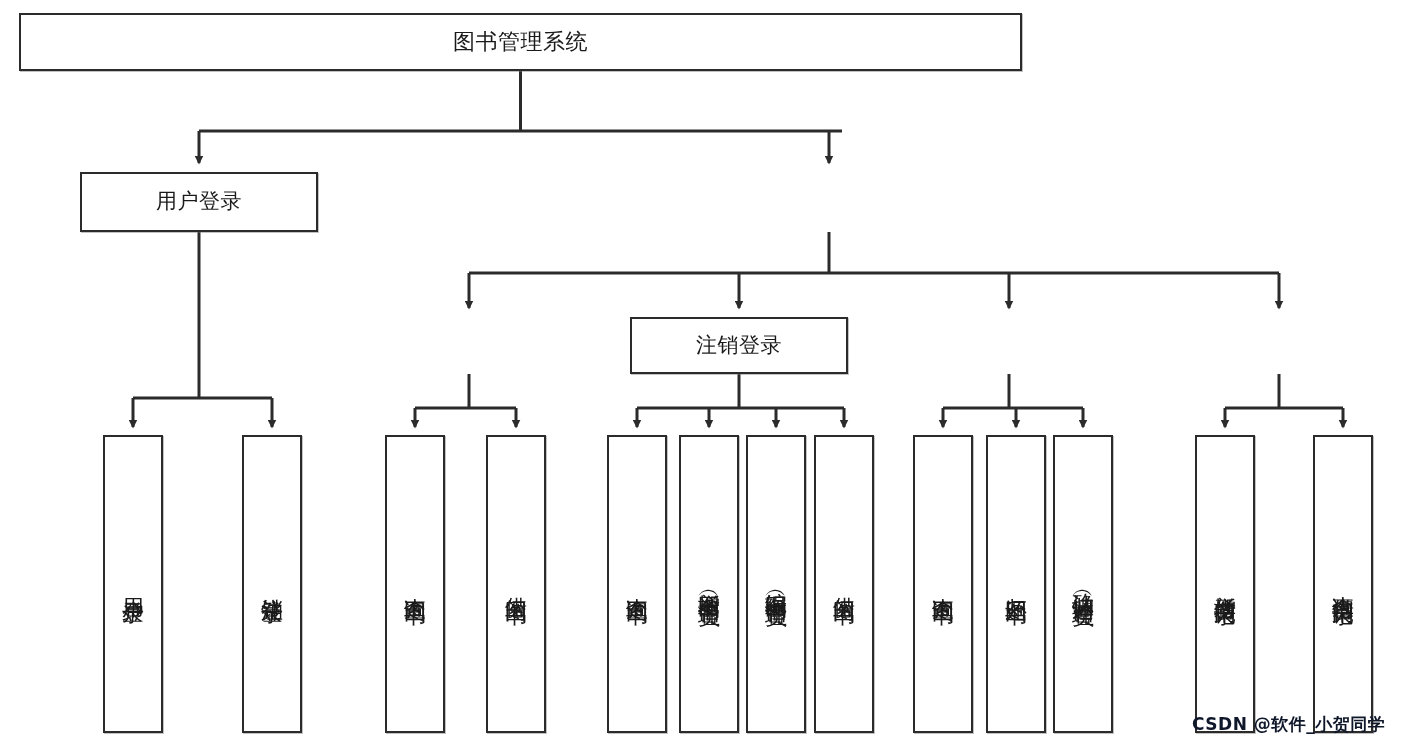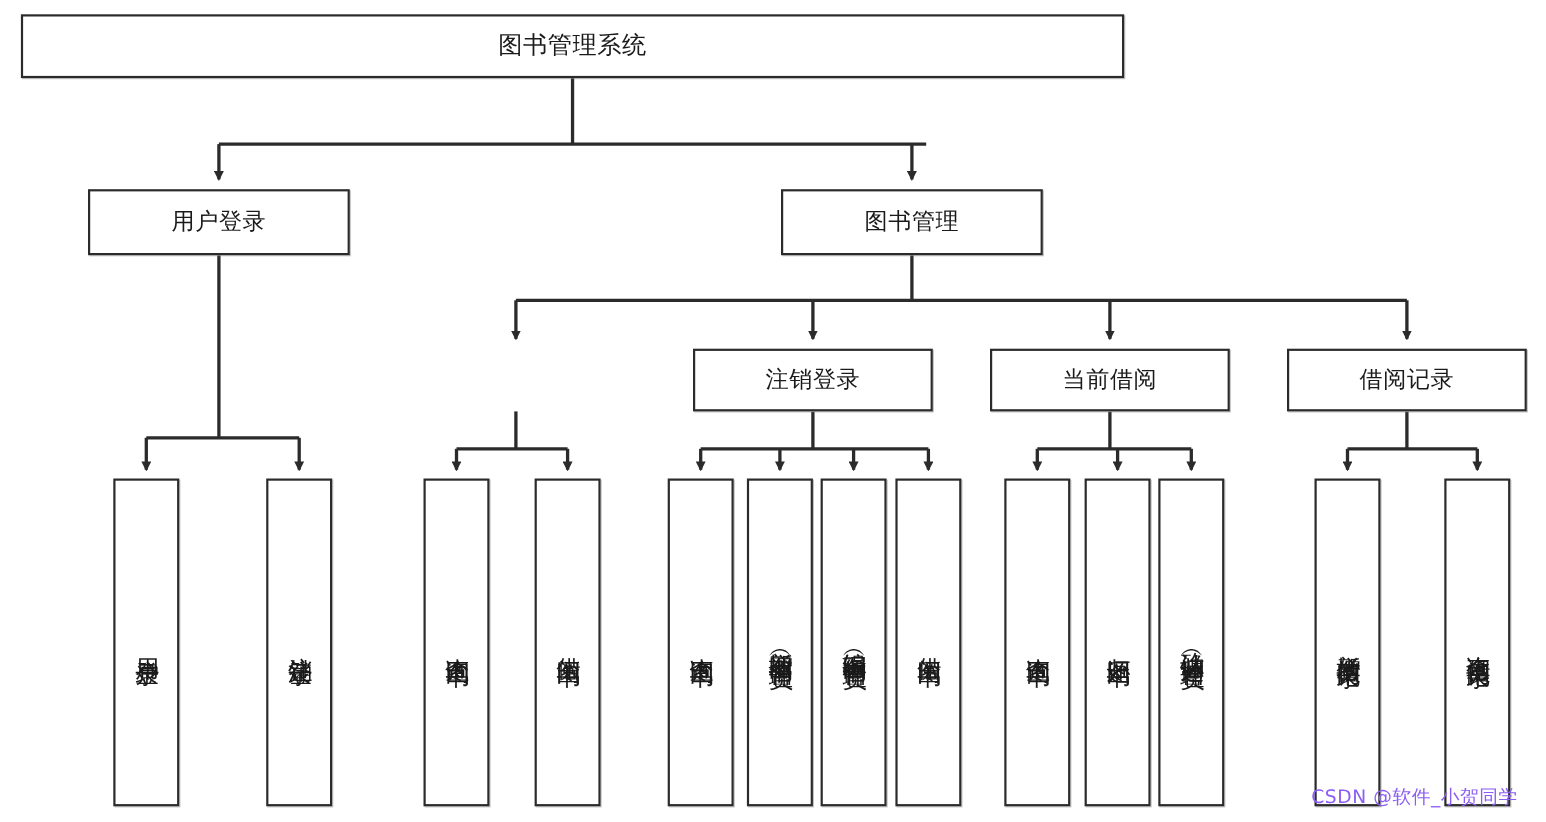--- a/index.html
+++ b/index.html
@@ -133,9 +133,6 @@
   <div class="node h" style="left:80px; top:172px; width:238px; height:60px;">
     <span class="label">用户登录</span>
   </div>
-  <div class="node h" style="left:710px; top:172px; width:238px; height:60px;">
-    <span class="label">图书管理</span>
-  </div>
 
   <div class="node h" style="left:630px; top:317px; width:218px; height:57px;">
     <span class="label">注销登录</span>

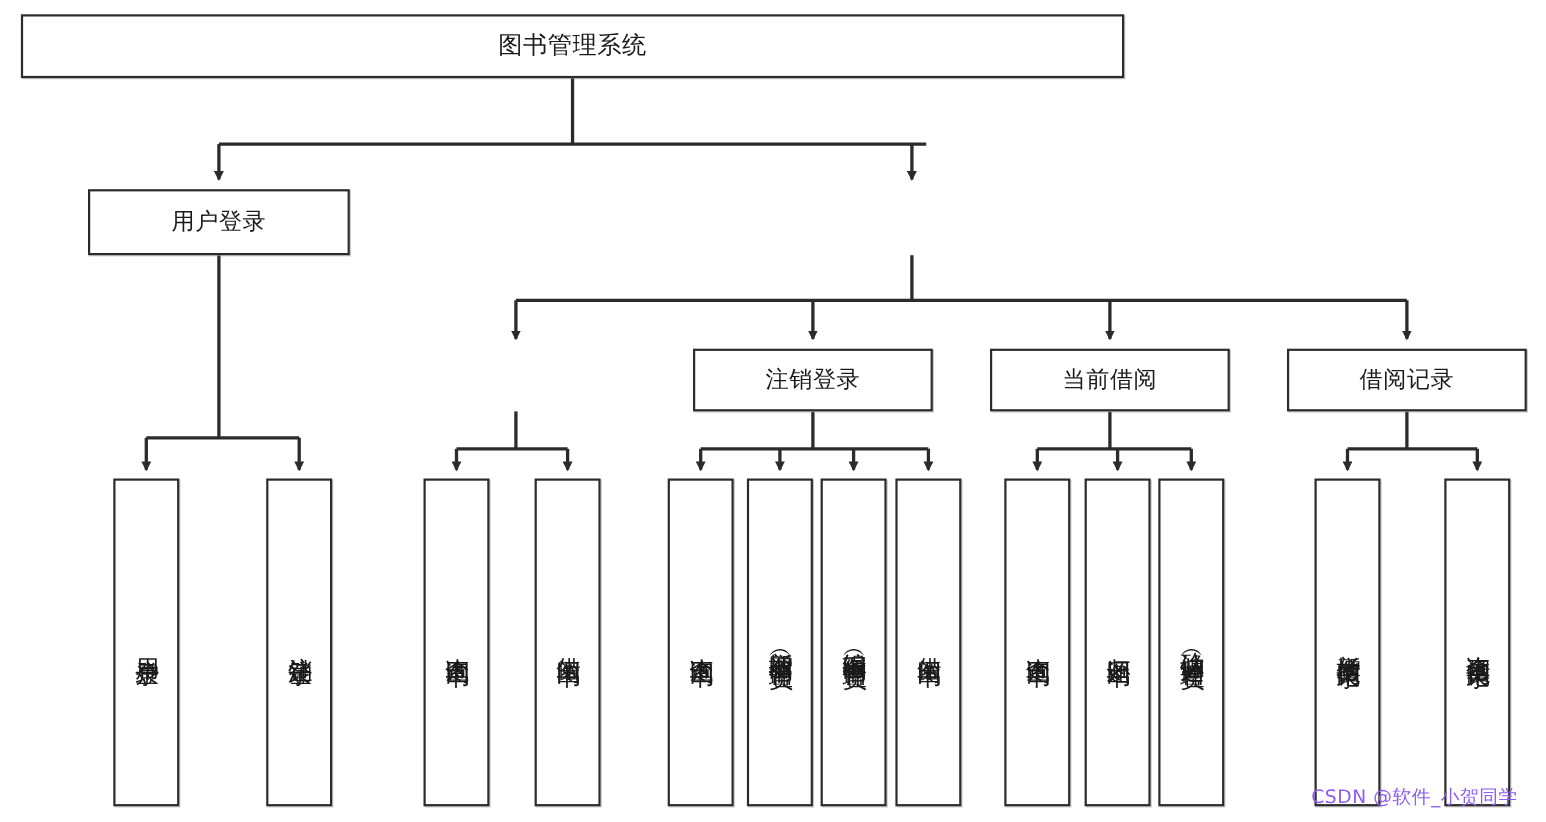--- a/index.html
+++ b/index.html
@@ -137,9 +137,6 @@
   <div class="node h" style="left:630px; top:317px; width:218px; height:57px;">
     <span class="label">注销登录</span>
   </div>
-  <div class="node h" style="left:900px; top:317px; width:218px; height:57px;">
-    <span class="label">当前借阅</span>
-  </div>
   <div class="node h" style="left:1170px; top:317px; width:218px; height:57px;">
     <span class="label">借阅记录</span>
   </div>

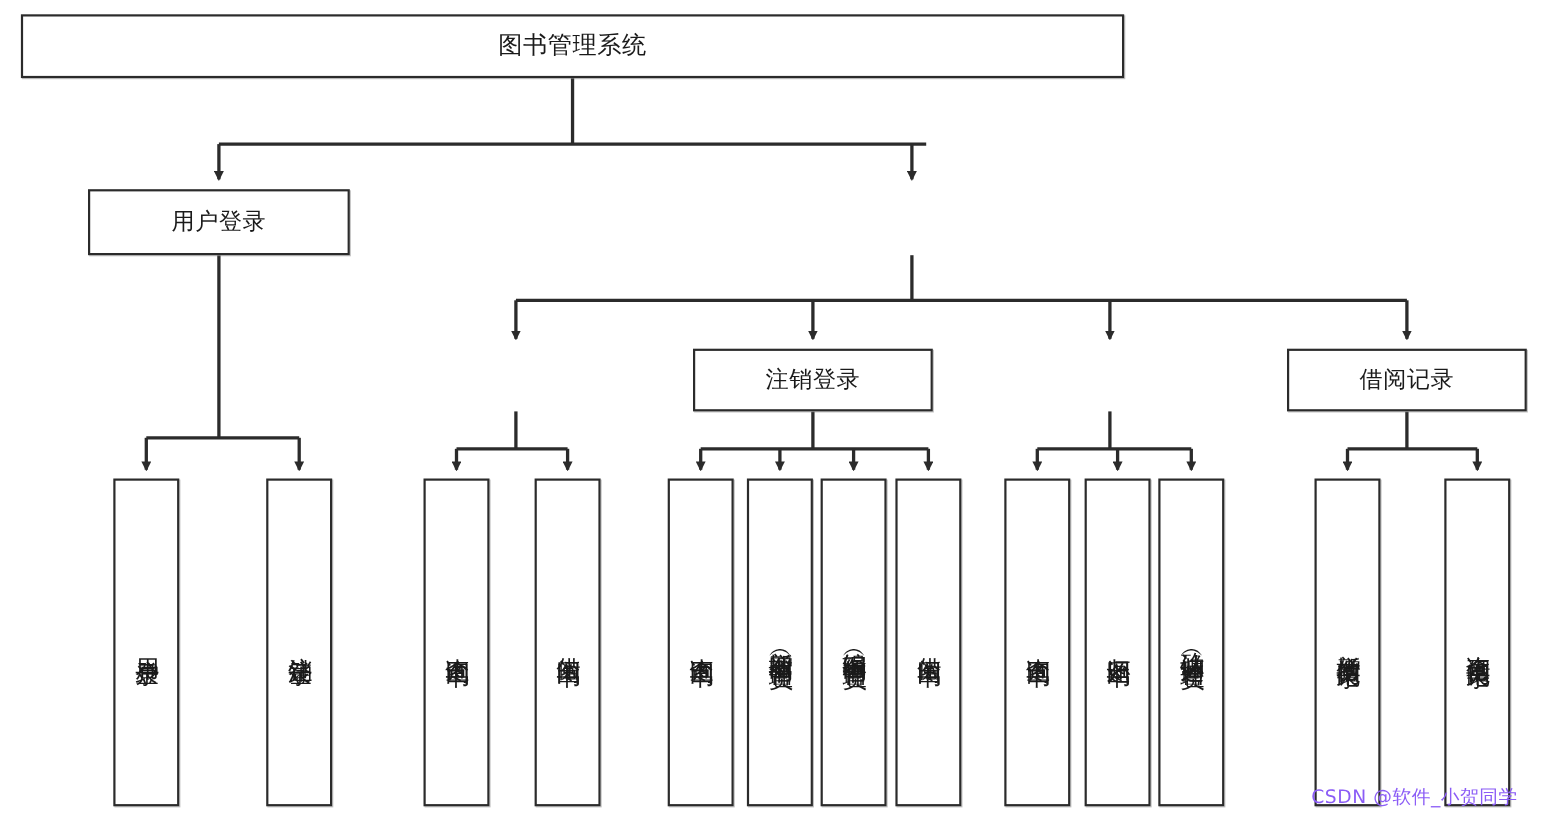--- a/index.html
+++ b/index.html
@@ -137,9 +137,6 @@
   <div class="node h" style="left:630px; top:317px; width:218px; height:57px;">
     <span class="label">注销登录</span>
   </div>
-  <div class="node h" style="left:1170px; top:317px; width:218px; height:57px;">
-    <span class="label">借阅记录</span>
-  </div>
 
   <div class="node v" style="left:103px; top:435px; width:60px; height:298px;">
     <span class="label">用户登录</span>

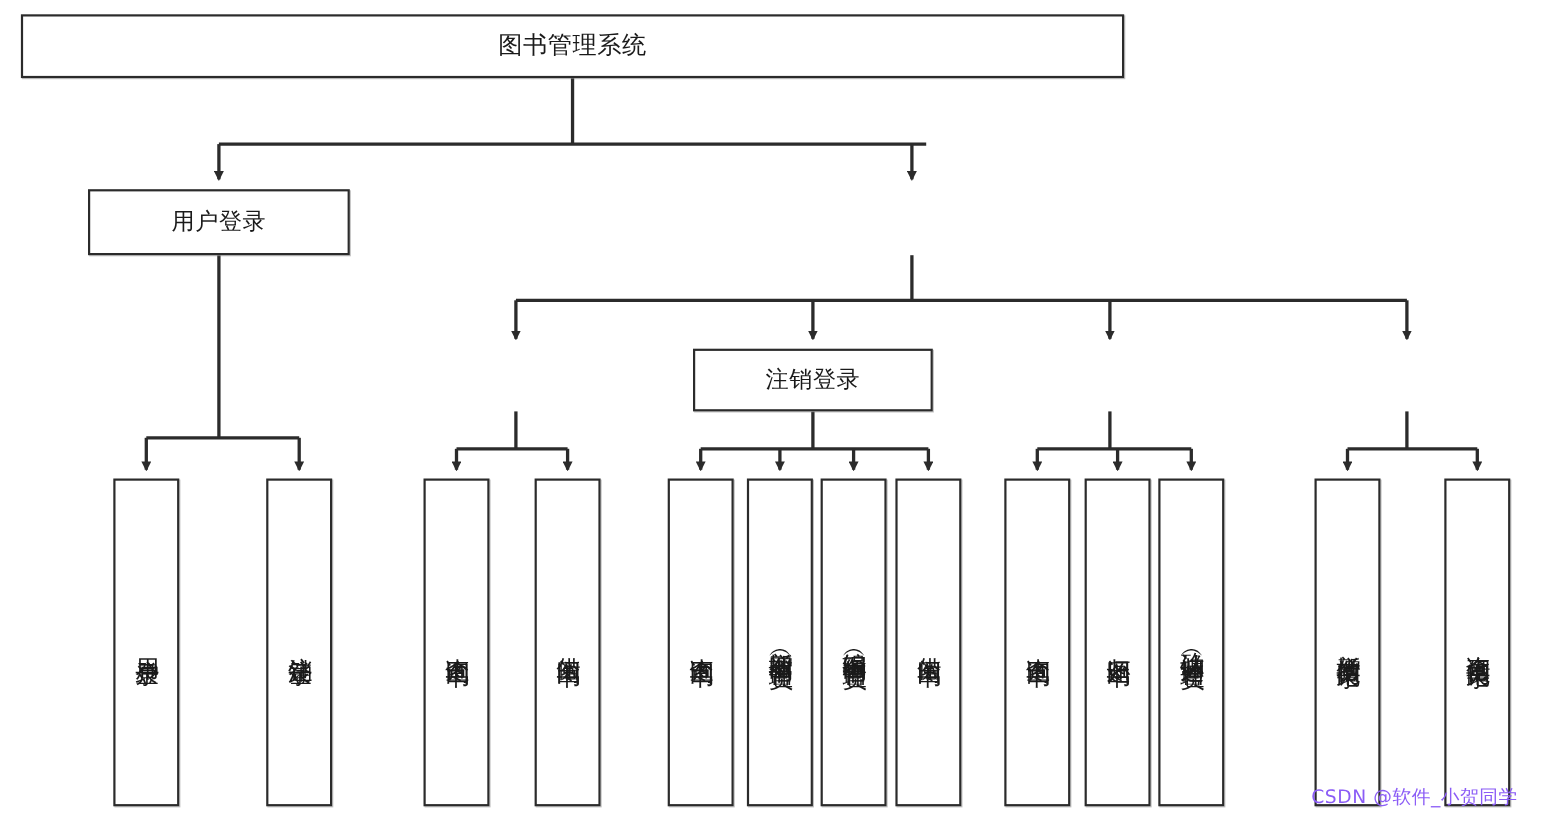--- a/index.html
+++ b/index.html
@@ -64,11 +64,12 @@
   }
   .watermark {
     position: absolute;
-    color: #8b5cf6;
+    color: #0f172a;
     font-size: 17px;
     letter-spacing: 0.5px;
     white-space: nowrap;
     pointer-events: none;
+    font-weight: bold;
   }
 </style>
 </head>

